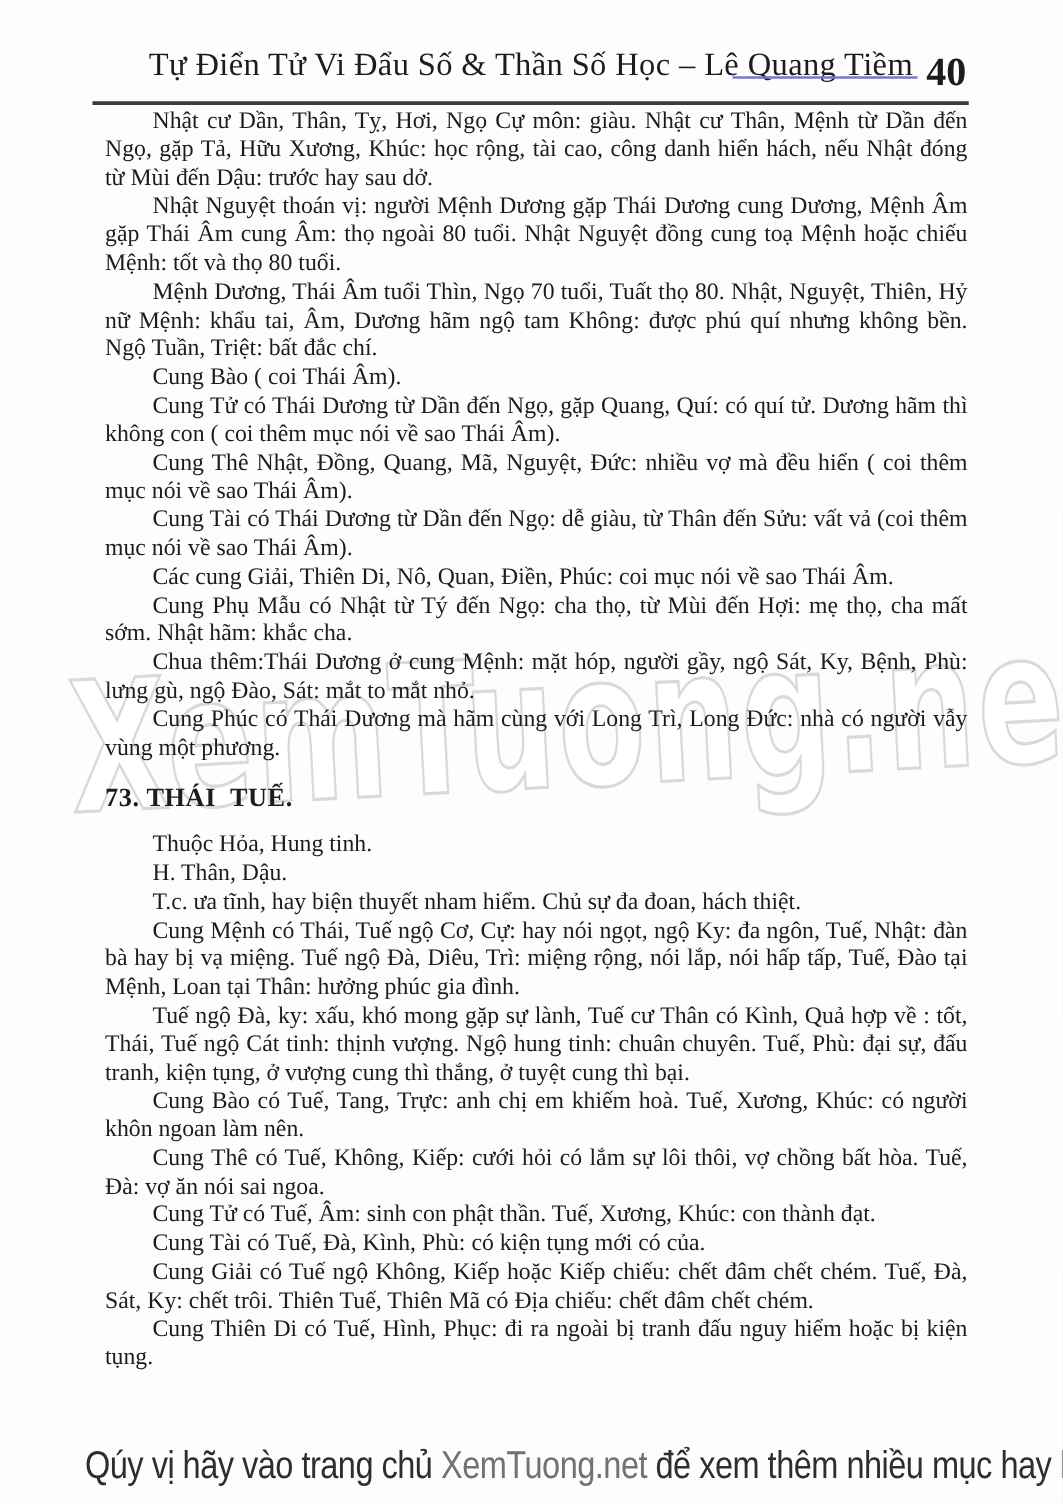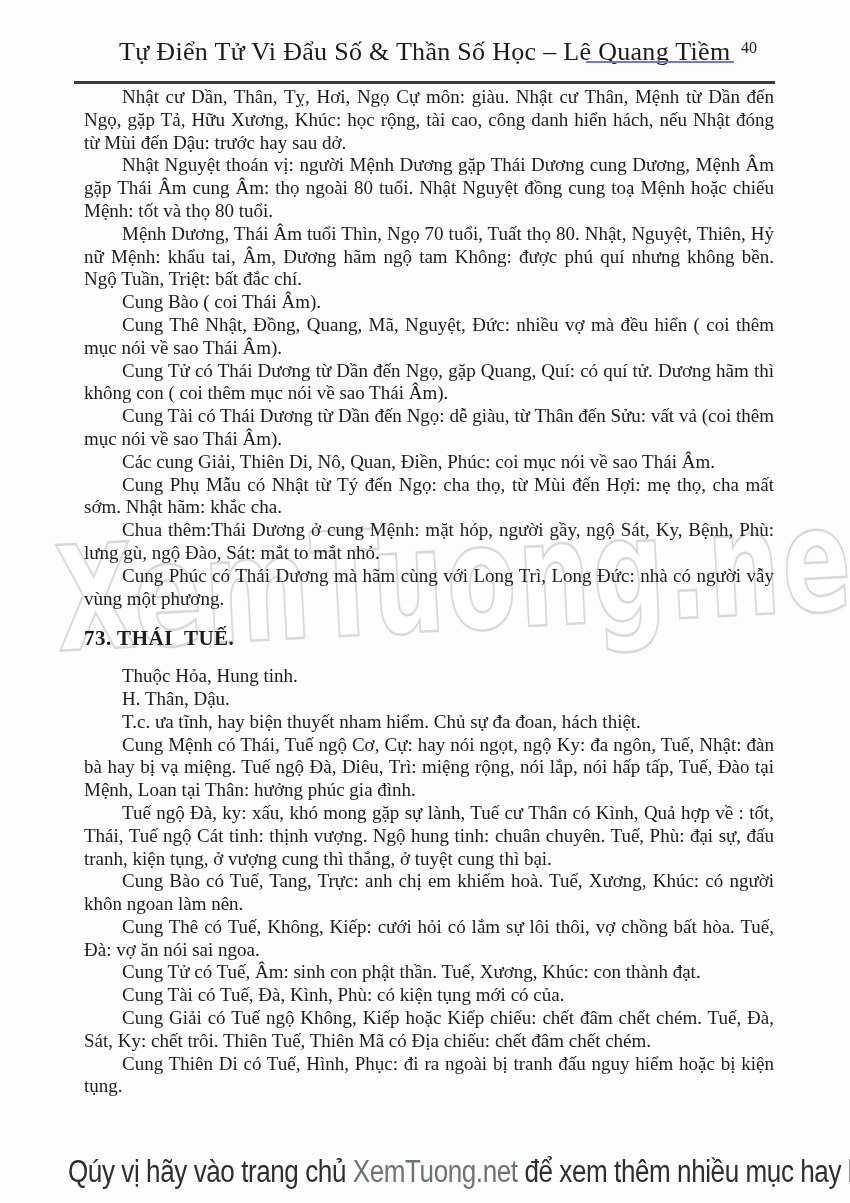--- a/index.html
+++ b/index.html
@@ -30,7 +30,7 @@
     background:var(--accent_line);
   }
   .hdr-pagenum{
-    position:absolute;left:741px;top:39px;font-size:16px;
+    position:absolute;left:741px;top:39px;font-size:32px;font-weight:bold;
   }
   .hdr-rule{
     position:absolute;left:74px;top:81px;width:701px;height:3px;

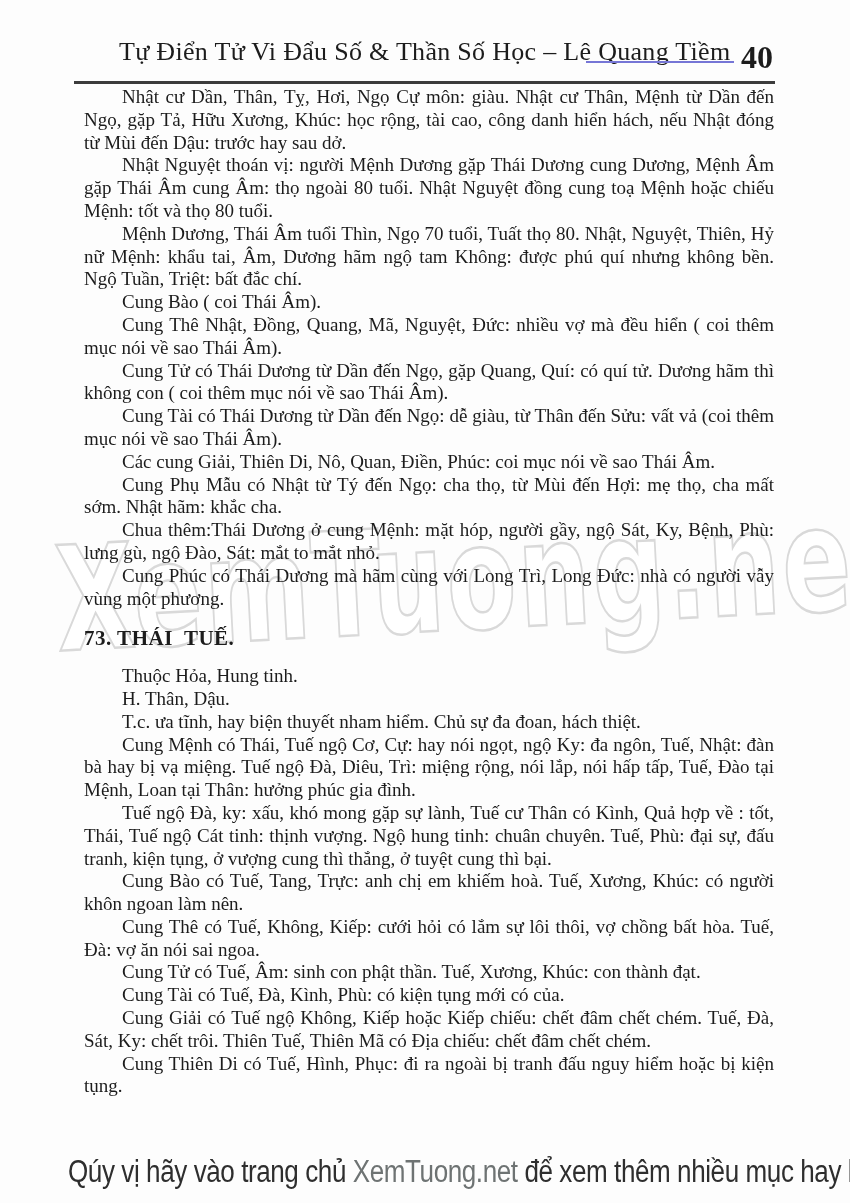--- a/index.html
+++ b/index.html
@@ -92,8 +92,8 @@
         <p>Nhật Nguyệt thoán vị: người Mệnh Dương gặp Thái Dương cung Dương, Mệnh Âm gặp Thái Âm cung Âm: thọ ngoài 80 tuổi. Nhật Nguyệt đồng cung toạ Mệnh hoặc chiếu Mệnh: tốt và thọ 80 tuổi.</p>
         <p>Mệnh Dương, Thái Âm tuổi Thìn, Ngọ 70 tuổi, Tuất thọ 80. Nhật, Nguyệt, Thiên, Hỷ nữ Mệnh: khẩu tai, Âm, Dương hãm ngộ tam Không: được phú quí nhưng không bền. Ngộ Tuần, Triệt: bất đắc chí.</p>
         <p>Cung Bào ( coi Thái Âm).</p>
+        <p>Cung Tử có Thái Dương từ Dần đến Ngọ, gặp Quang, Quí: có quí tử. Dương hãm thì không con ( coi thêm mục nói về sao Thái Âm).</p>
         <p>Cung Thê Nhật, Đồng, Quang, Mã, Nguyệt, Đức: nhiều vợ mà đều hiển ( coi thêm mục nói về sao Thái Âm).</p>
-        <p>Cung Tử có Thái Dương từ Dần đến Ngọ, gặp Quang, Quí: có quí tử. Dương hãm thì không con ( coi thêm mục nói về sao Thái Âm).</p>
         <p>Cung Tài có Thái Dương từ Dần đến Ngọ: dễ giàu, từ Thân đến Sửu: vất vả (coi thêm mục nói về sao Thái Âm).</p>
         <p>Các cung Giải, Thiên Di, Nô, Quan, Điền, Phúc: coi mục nói về sao Thái Âm.</p>
         <p>Cung Phụ Mẫu có Nhật từ Tý đến Ngọ: cha thọ, từ Mùi đến Hợi: mẹ thọ, cha mất sớm. Nhật hãm: khắc cha.</p>

